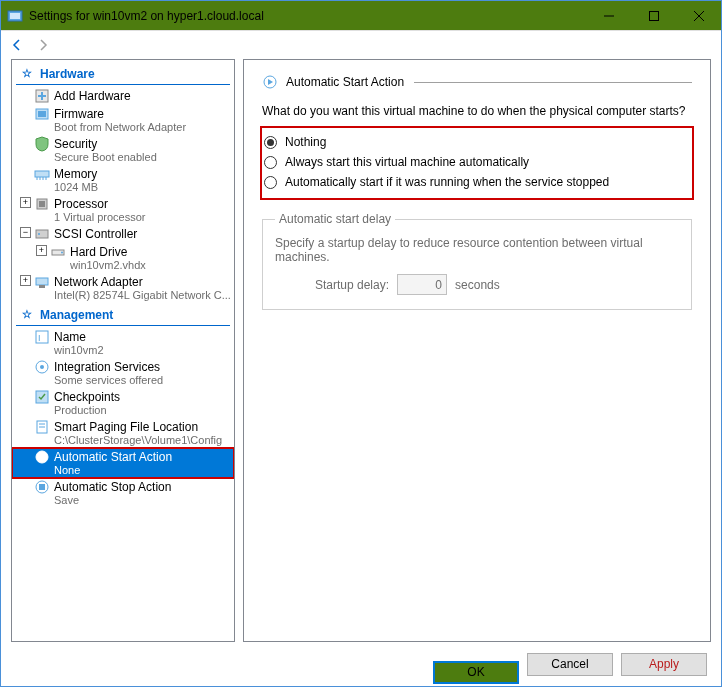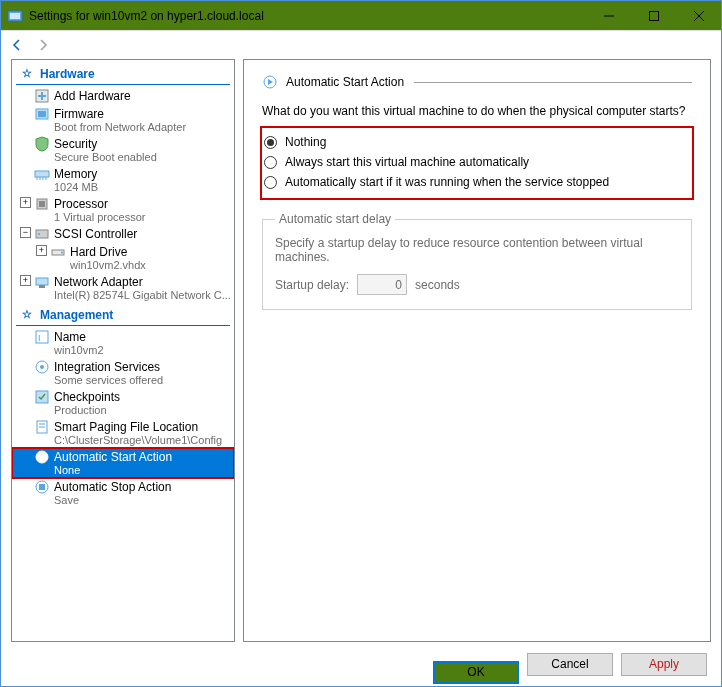--- a/index.html
+++ b/index.html
@@ -117,7 +117,7 @@
 }
 fieldset.delay legend { color: #6d6d6d; padding: 0 4px; font-size: 12px; }
 .delay-desc { margin-bottom: 10px; }
-.delay-row { display: flex; align-items: center; gap: 8px; }
+.delay-row { display: flex; align-items: center; gap: 8px; margin-left: 40px; }
 .delay-row input {
   width: 50px; height: 21px; text-align: right; padding-right: 4px;
   border: 1px solid #c0c0c0; background: #f4f4f4; color: #6d6d6d;

